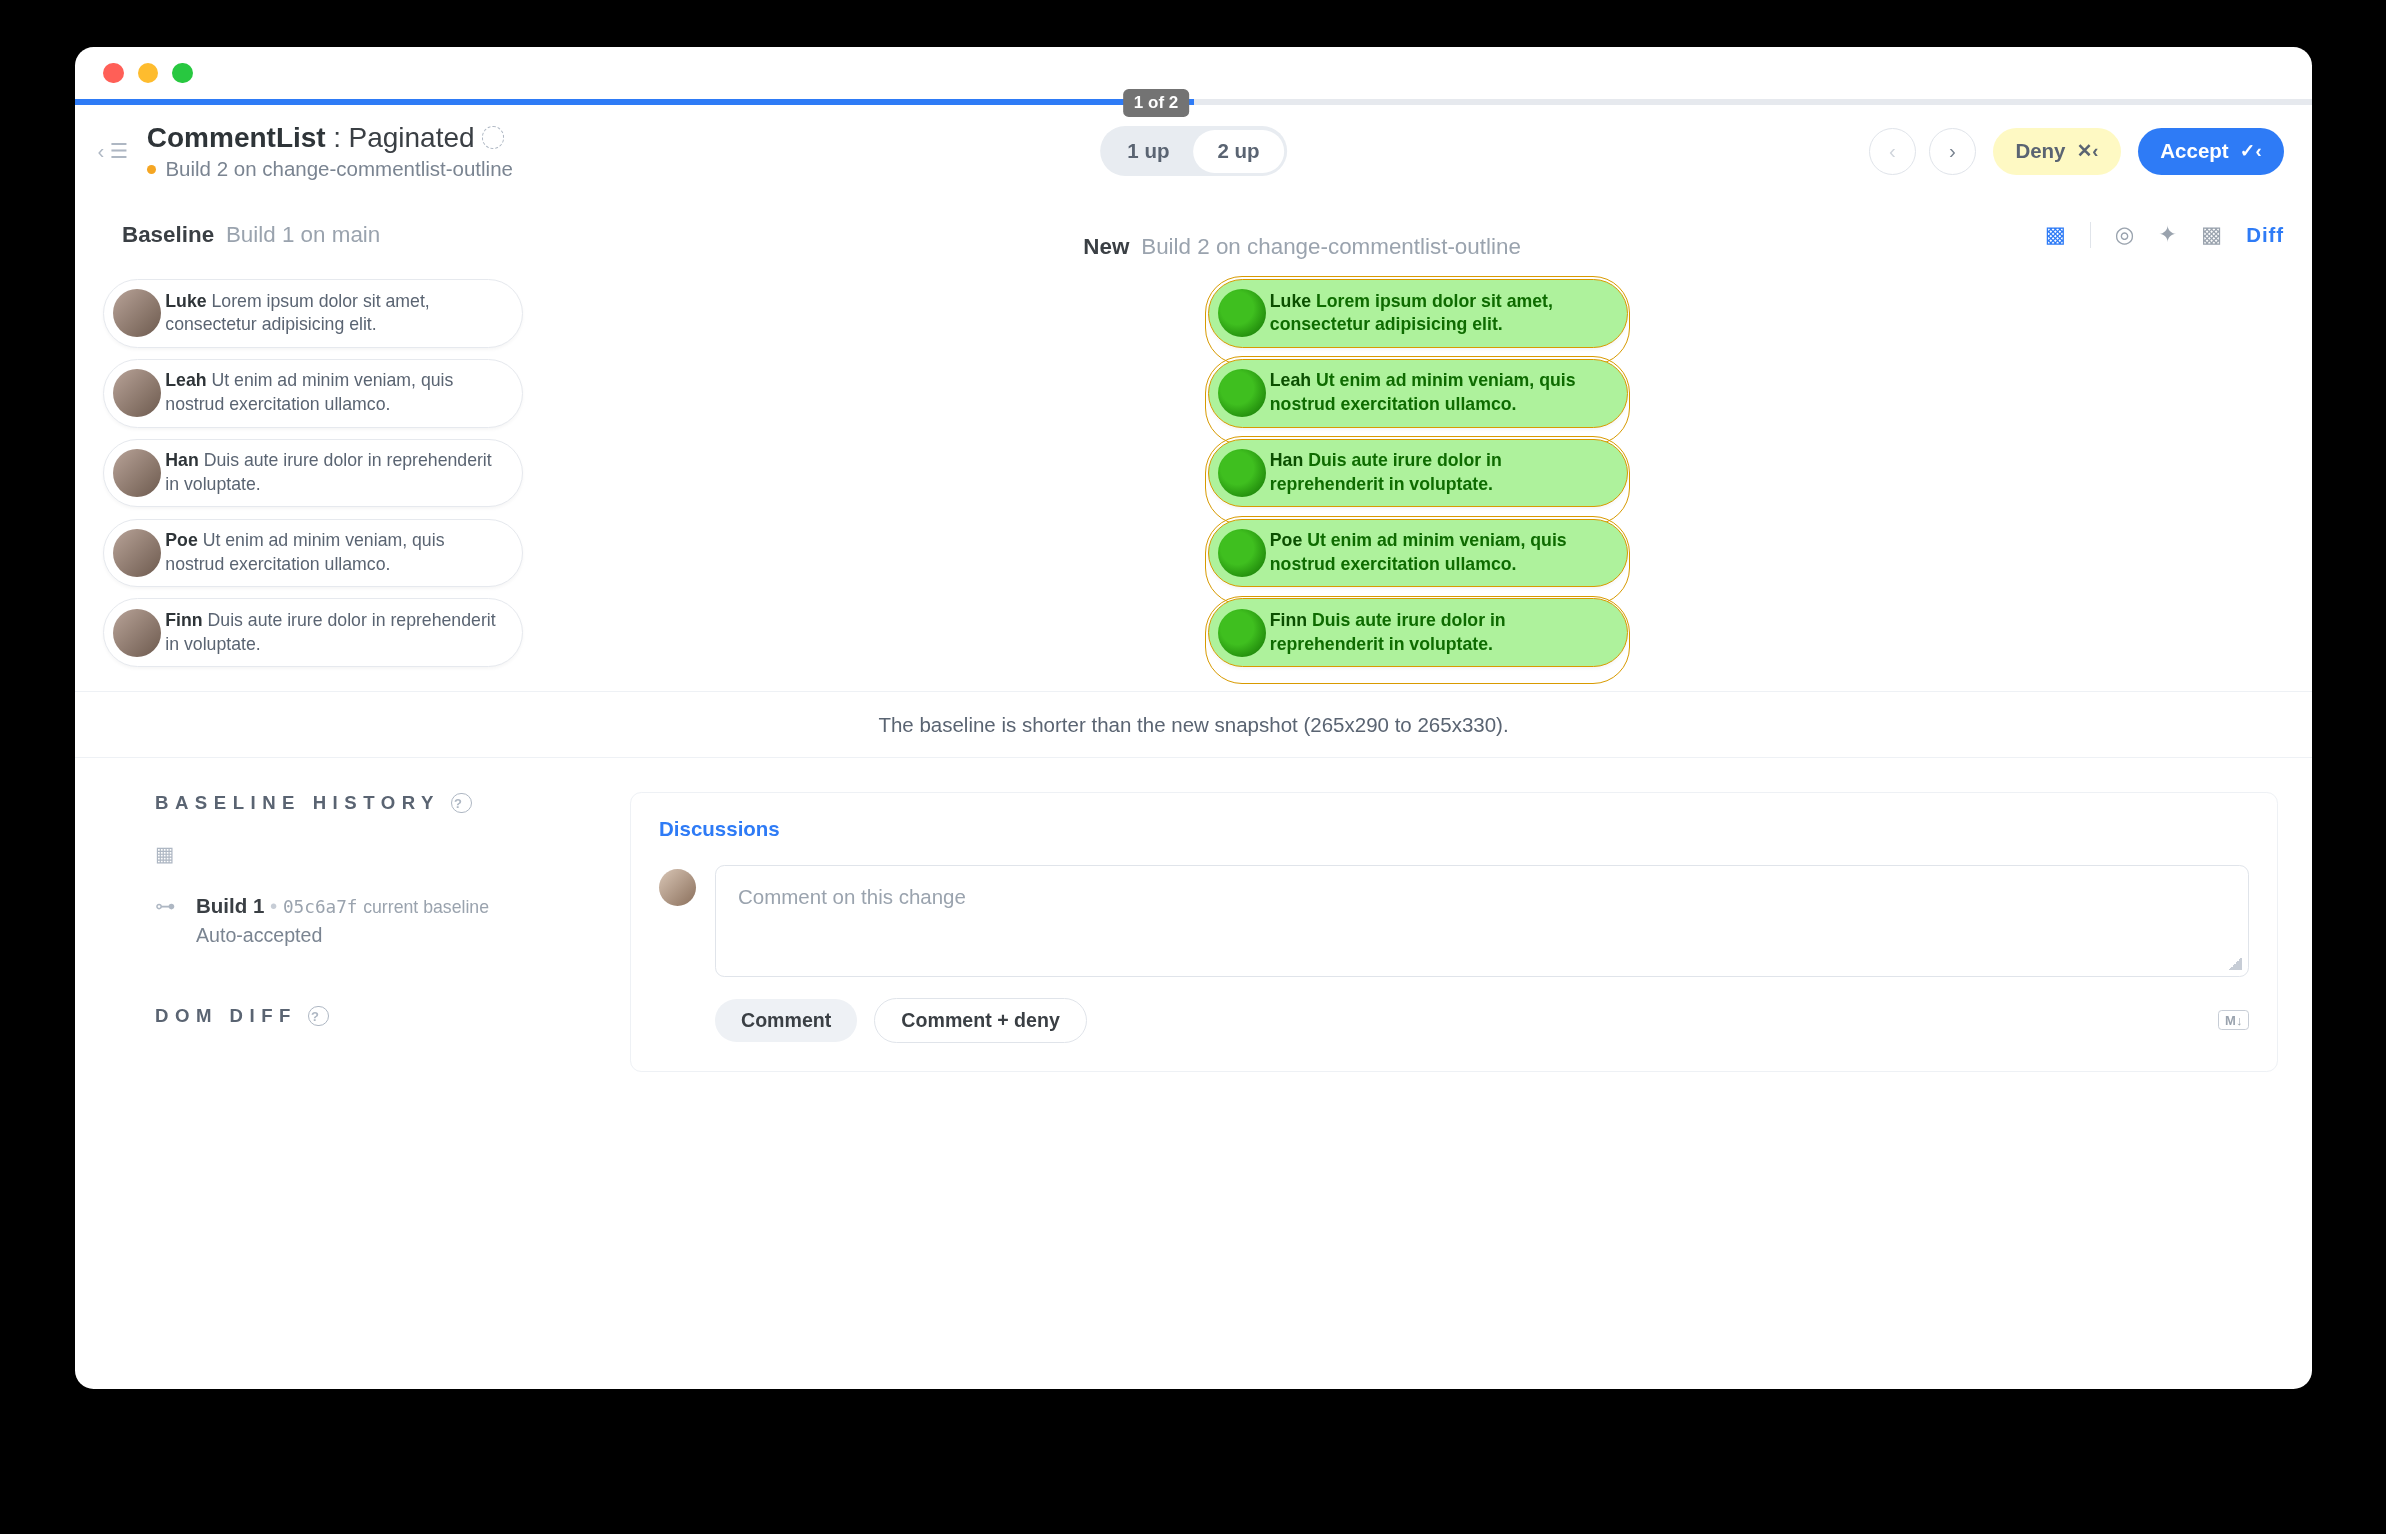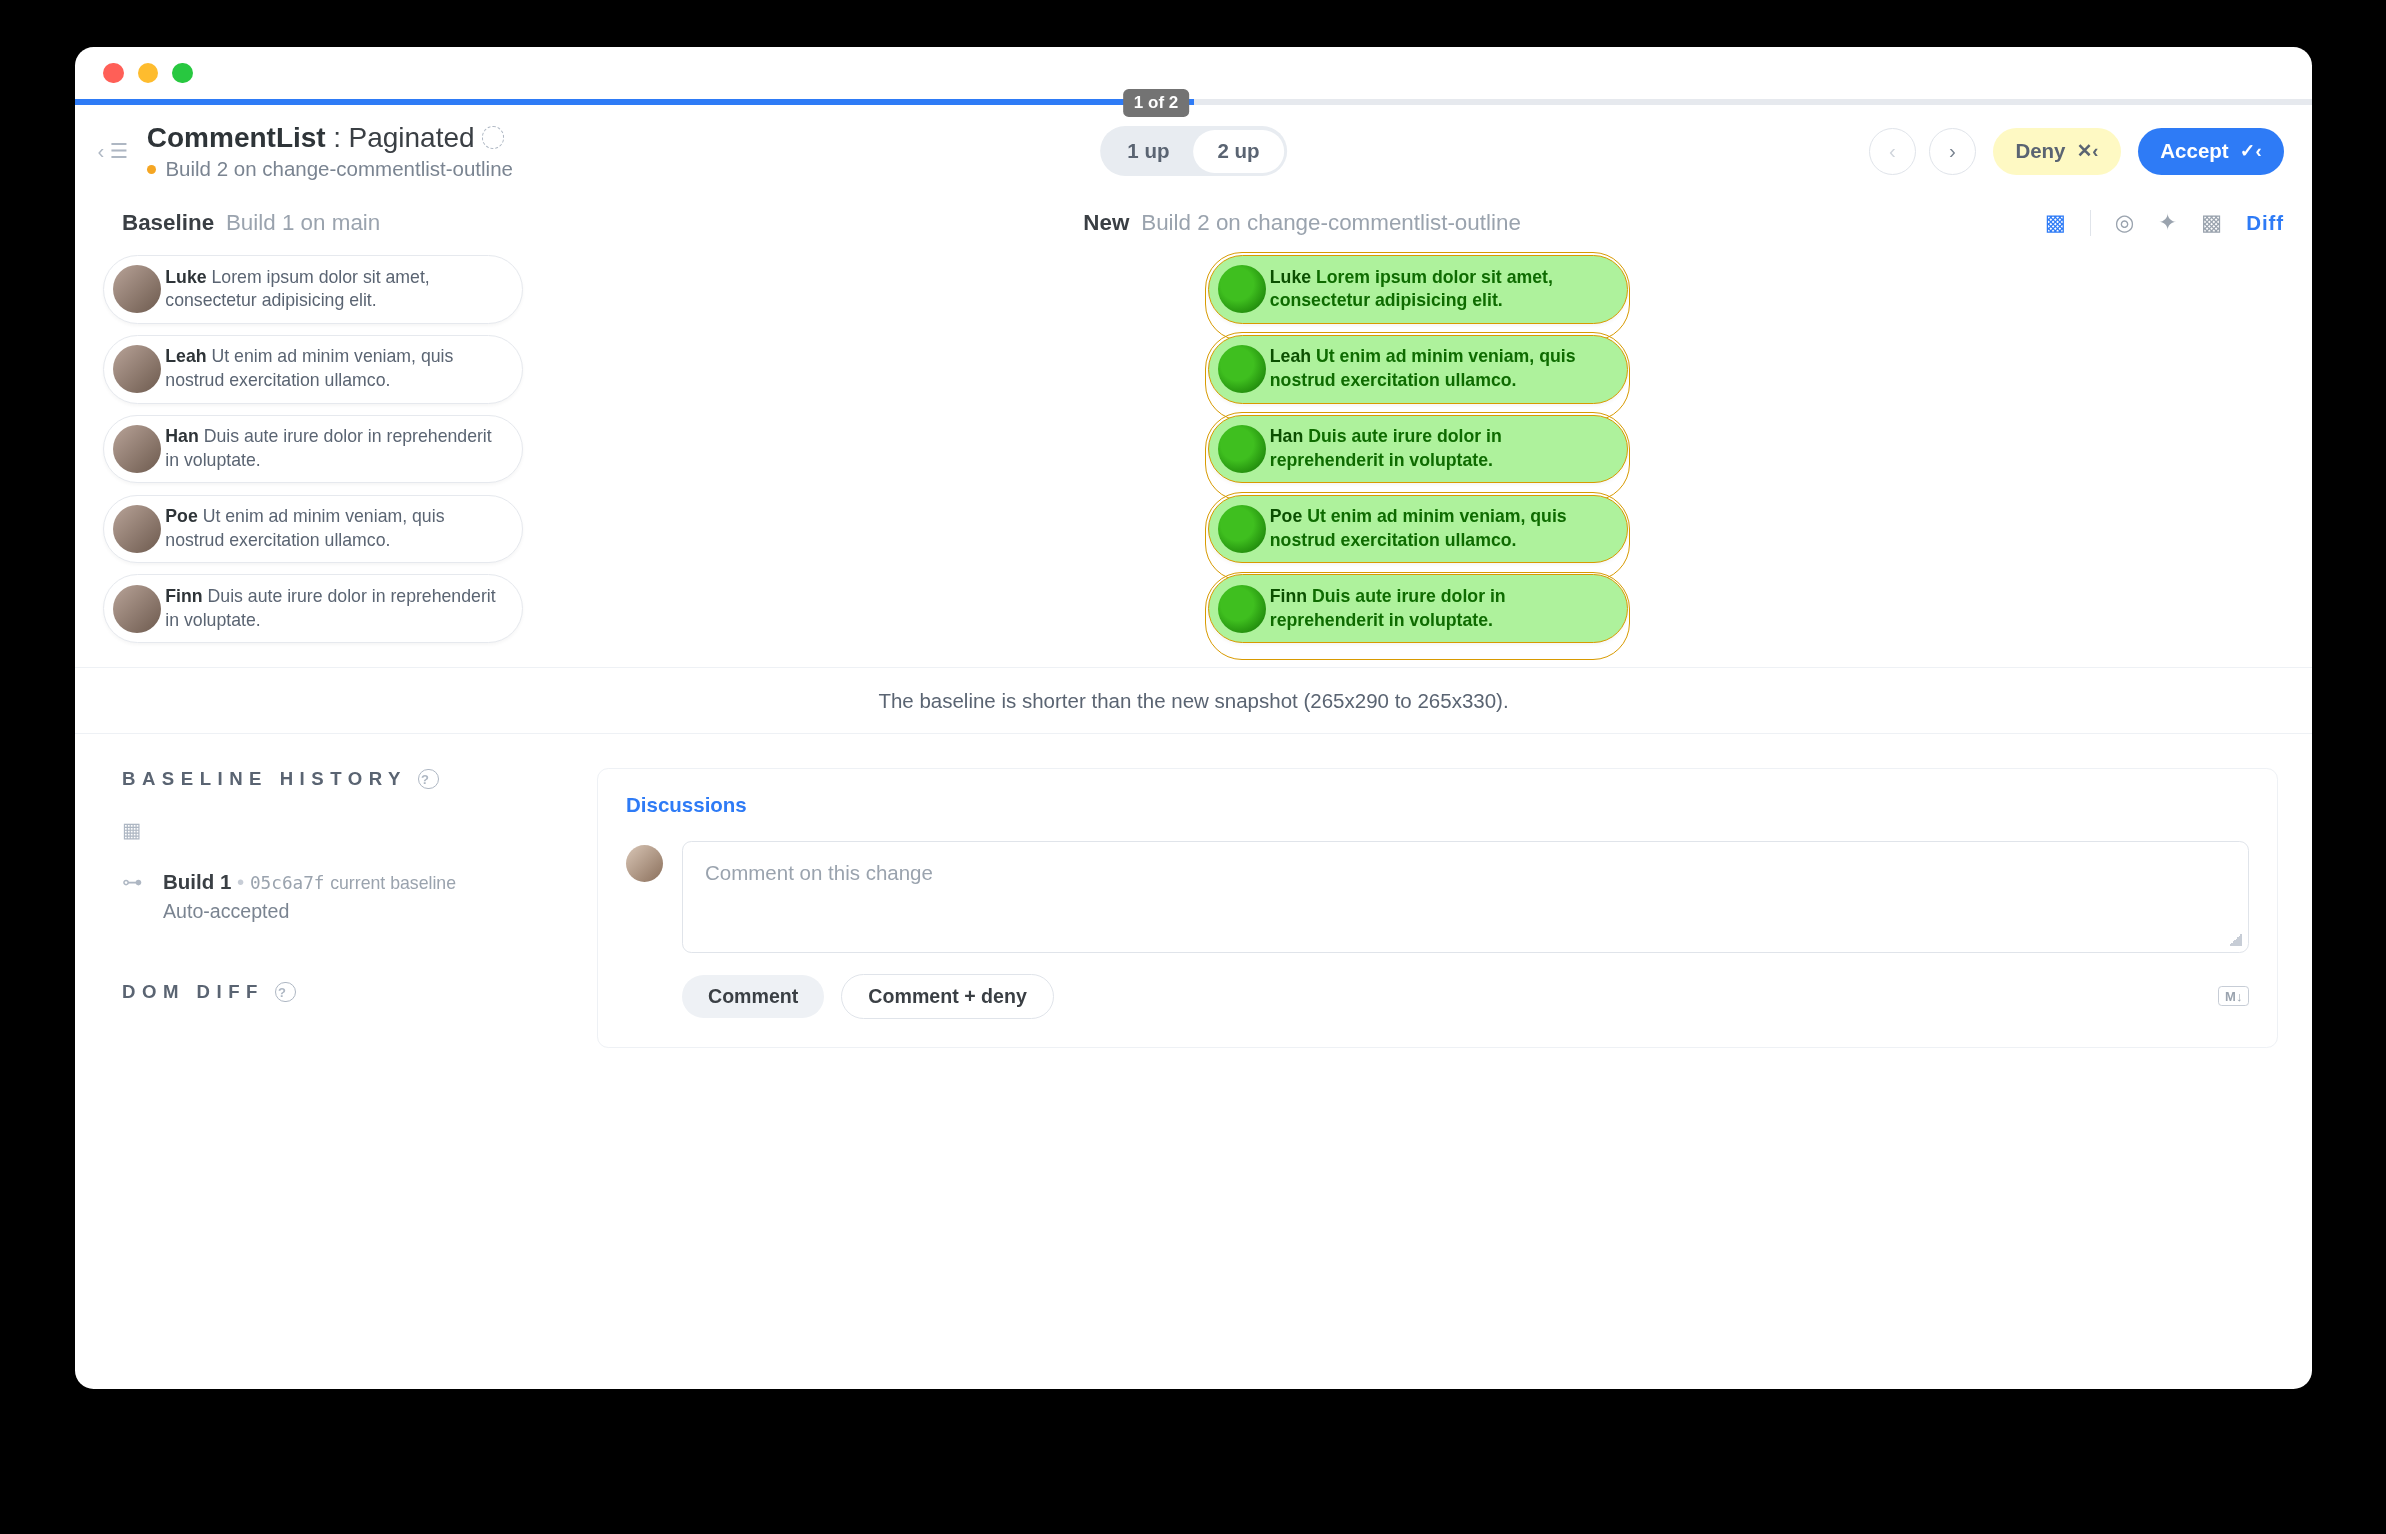--- a/index.html
+++ b/index.html
@@ -36,7 +36,7 @@
 .ph-left { flex:1; }
 .ph-left .ph-strong, .ph-right .ph-strong { font-weight:700; }
 .ph-sub { color:#9aa3ae; margin-left:5.6px; }
-.ph-right { flex:1; }
+.ph-right { flex:1;margin-top:25px; }
 .ph-tools { display:flex; gap:24px; align-items:center; color:#9aa3ae; }
 .ph-tools .tool { font-size:22.4px; cursor:pointer; }
 .ph-tools .tool.focus { color:#2e7bf6; }

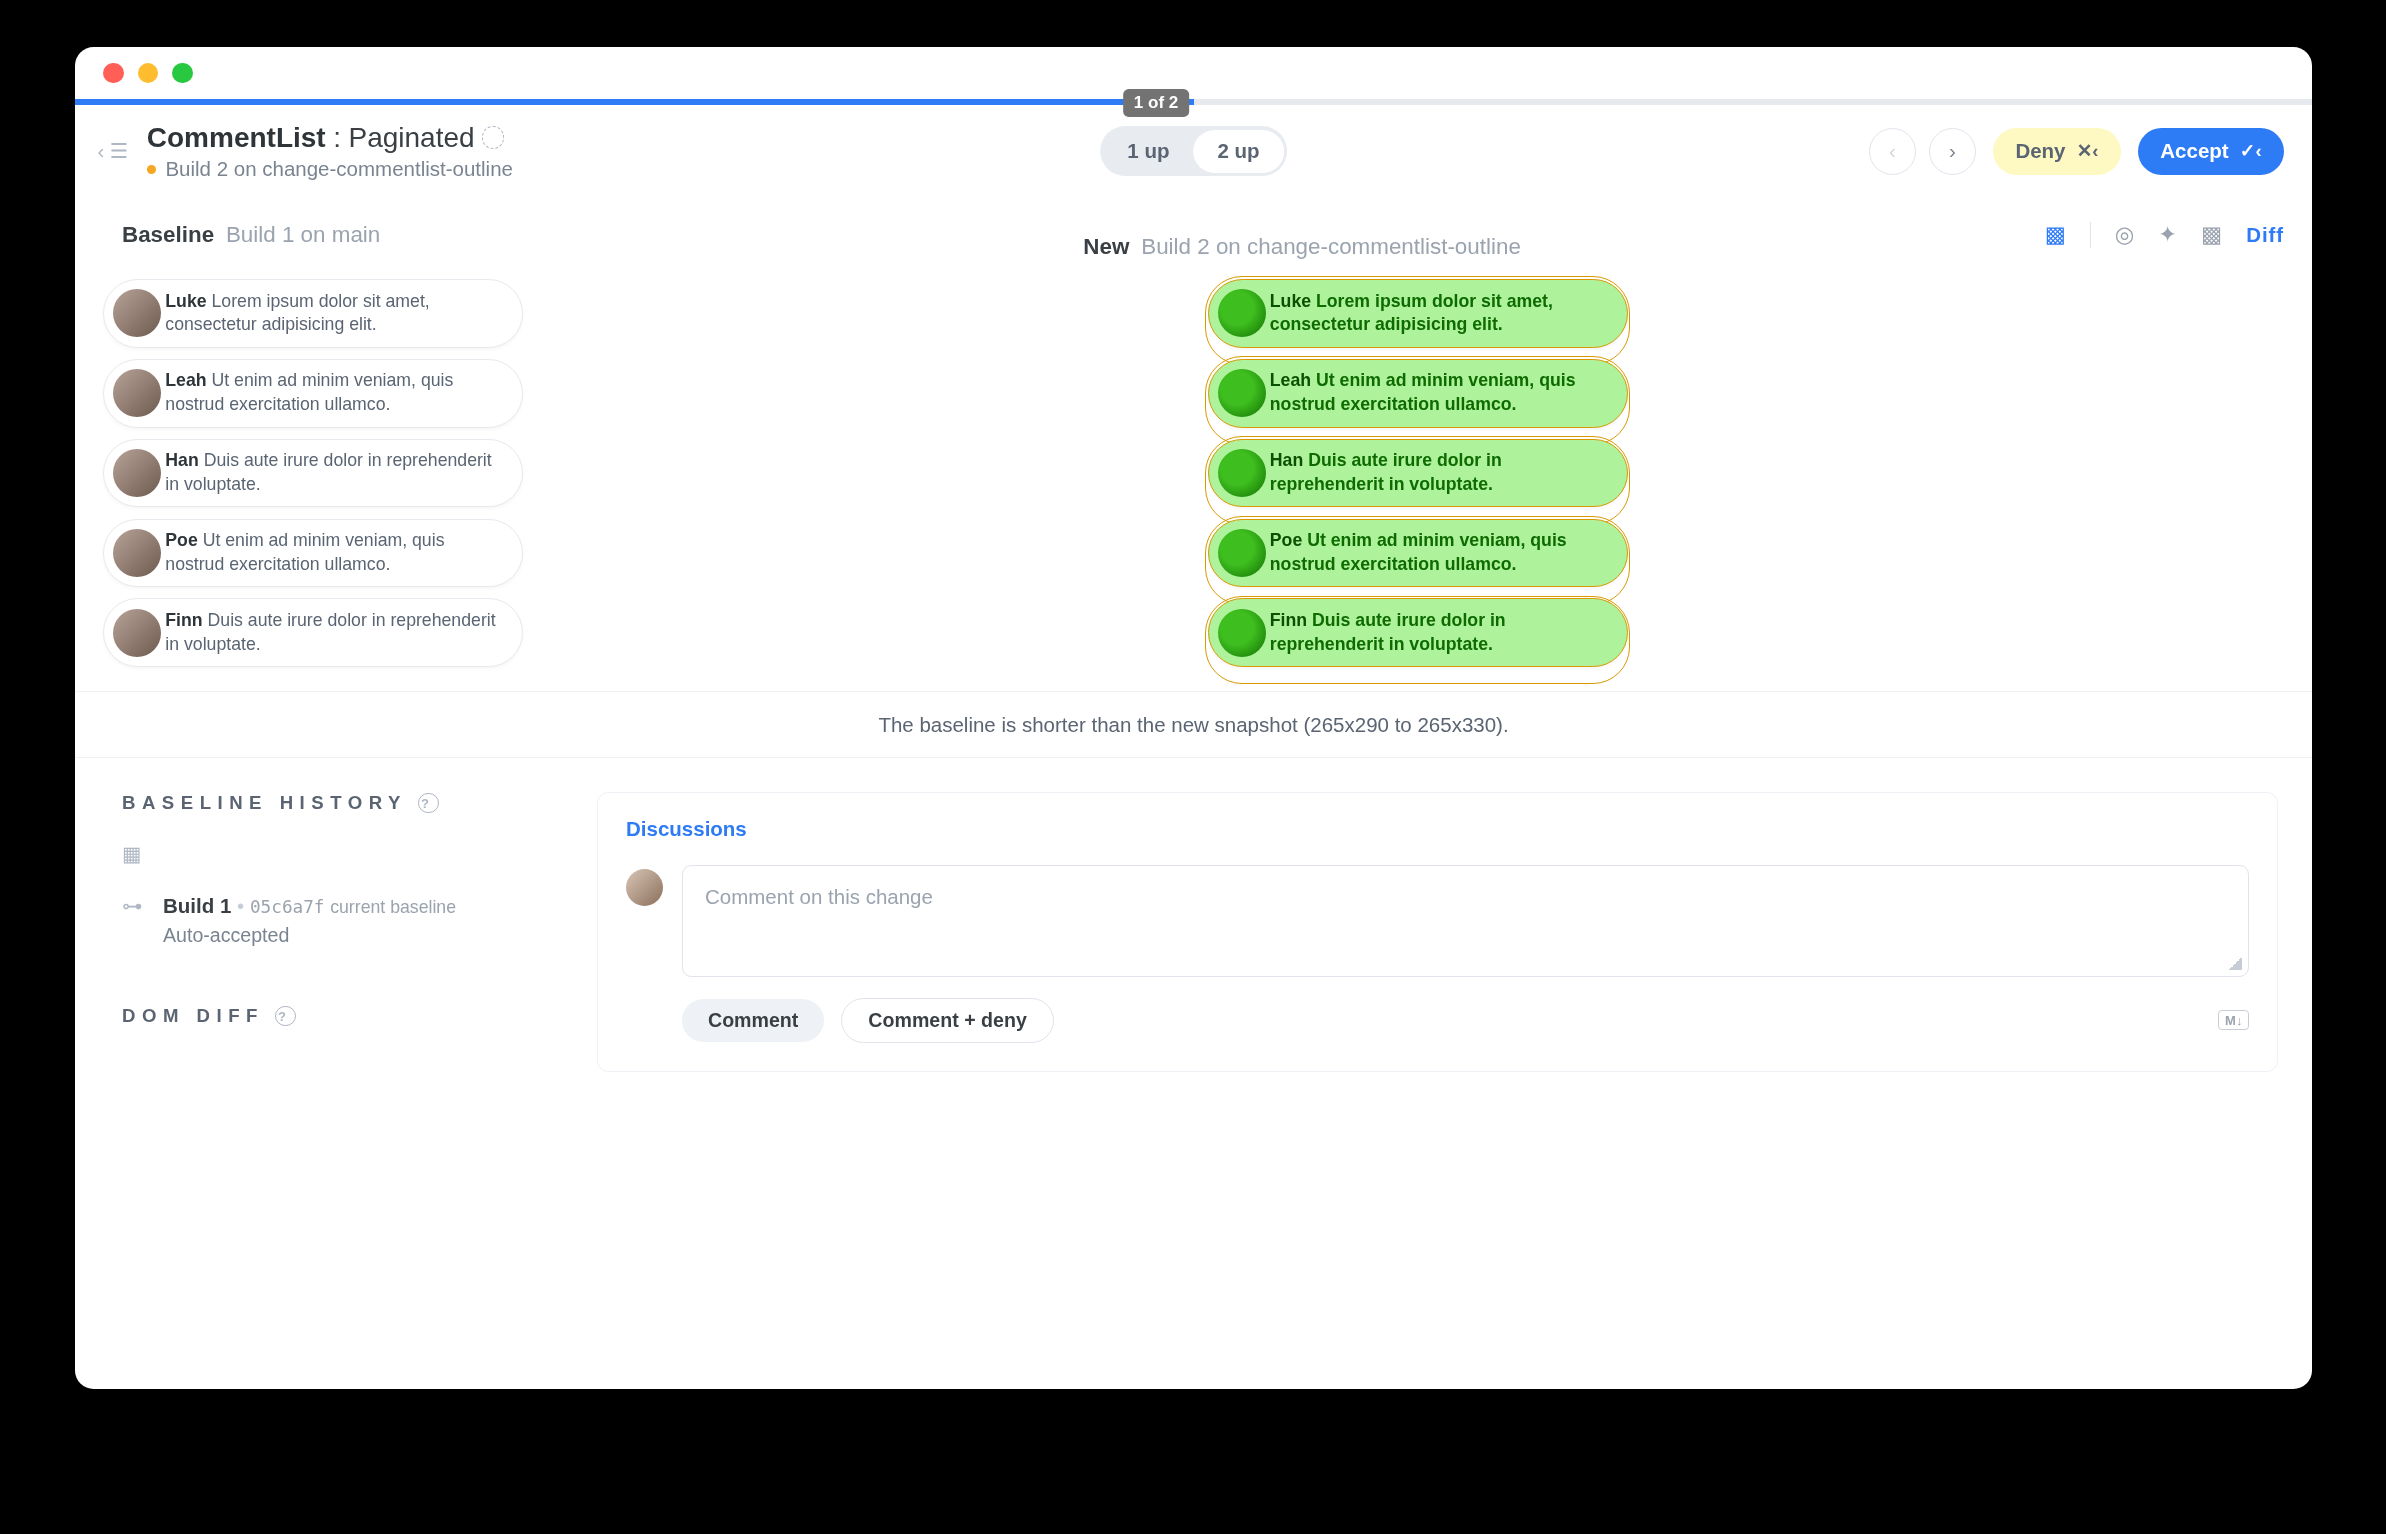--- a/index.html
+++ b/index.html
@@ -58,7 +58,7 @@
 .ghost { position:relative; }
 .ghost::after { content:''; position:absolute; inset:-3.7px -3.7px -18.6px -3.7px; border:1.9px solid #d89a00; border-radius:37px; pointer-events:none; }
 .resize-note { text-align:center; padding: 20.5px 0; color:#5a6472; font-size: 20.5px; border-top:0.9px solid #eef1f5; border-bottom:0.9px solid #eef1f5; margin-top: 13px; }
-.bottom-section { display:flex; padding: 34px 34px 0 47px; gap: 37px; }
+.bottom-section { display:flex; padding: 34px 34px 0 47px; gap: 37px; margin-left: 33px; }
 .bs-left { width: 438px; }
 .bs-right { flex:1; background:#fff; border:0.9px solid #eef1f5; border-radius:11.2px; padding: 24px 28px 28px; }
 .sec-heading { font-size:18.6px; font-weight:700; letter-spacing:6.5px; color:#5a6472; display:flex; align-items:center; gap:11.2px; }

